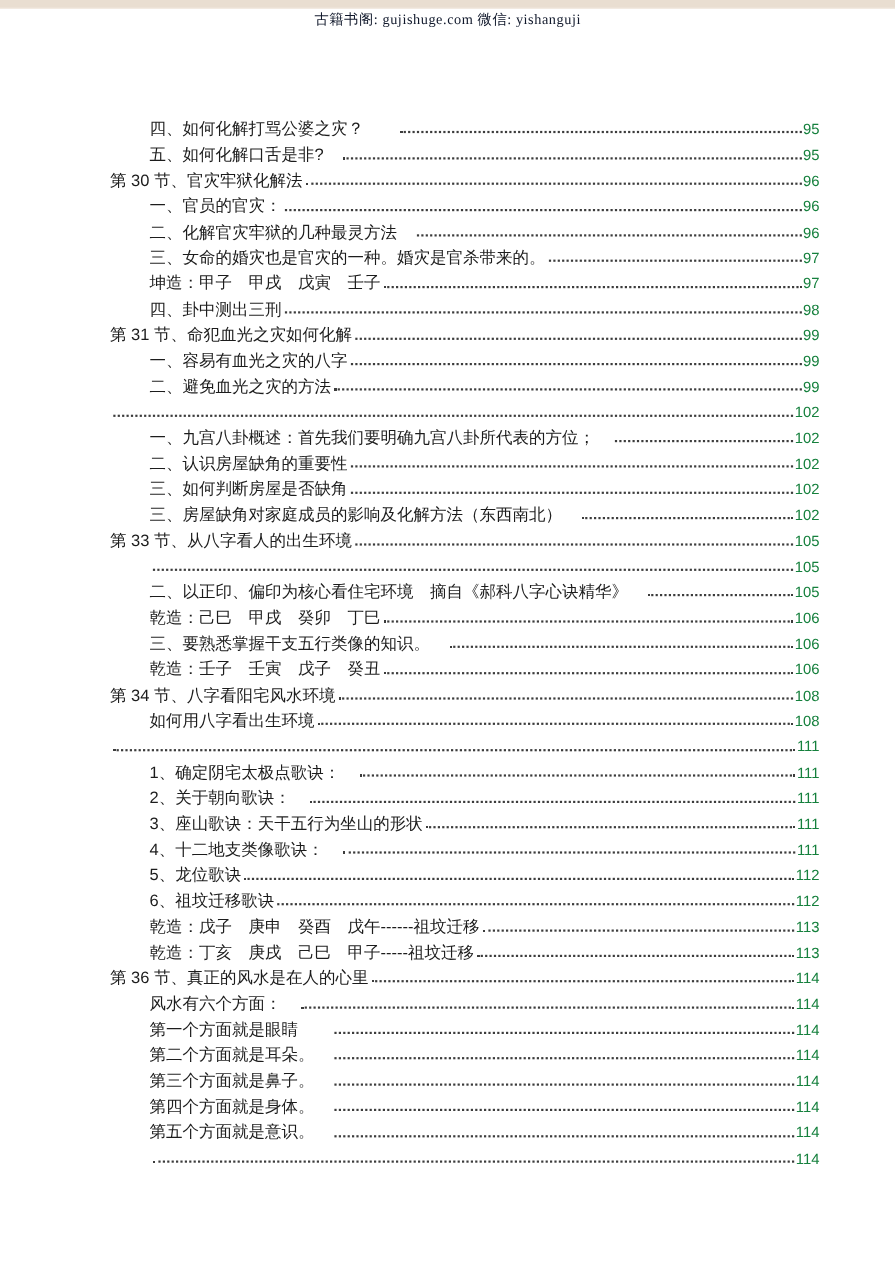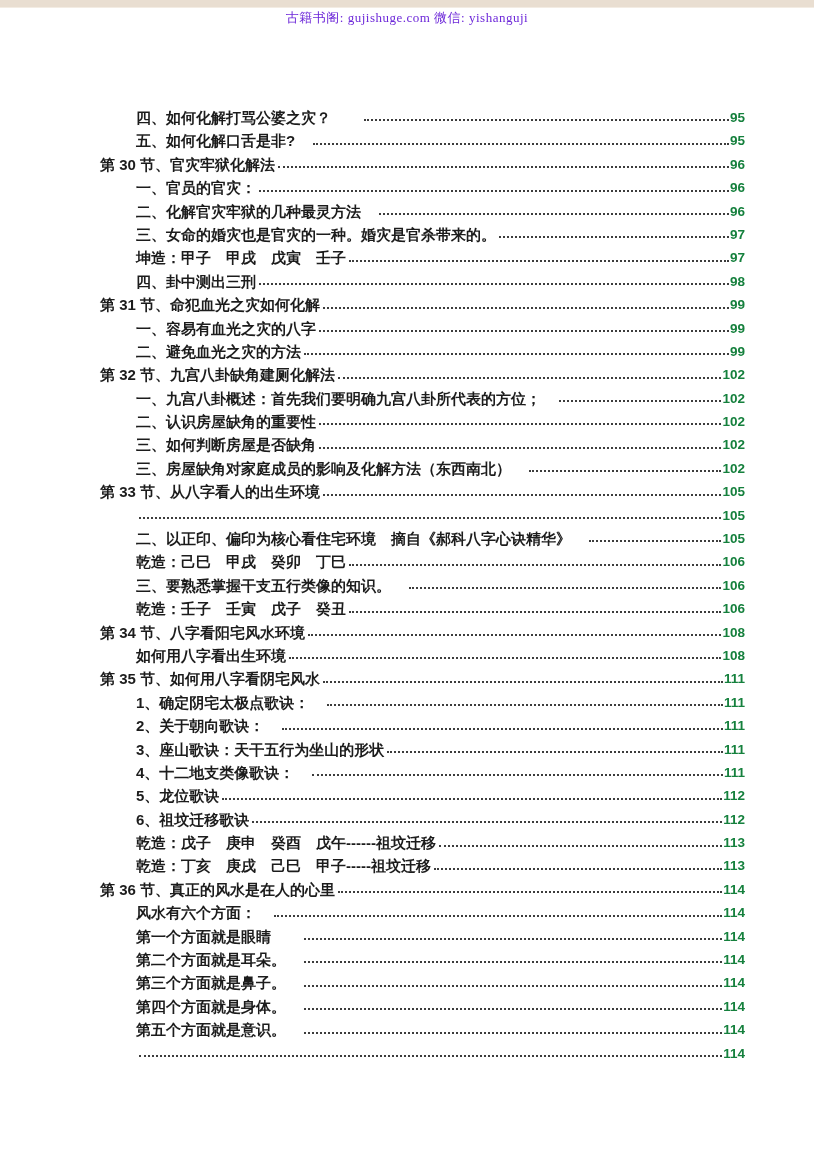--- a/index.html
+++ b/index.html
@@ -31,7 +31,7 @@
     font-family: "Liberation Serif", "DejaVu Serif", serif;
     font-size: 13px;
     letter-spacing: 0.5px;
-    color: #6d28d9;
+    color: #0f172a;
   }
   .toc {
     position: absolute;

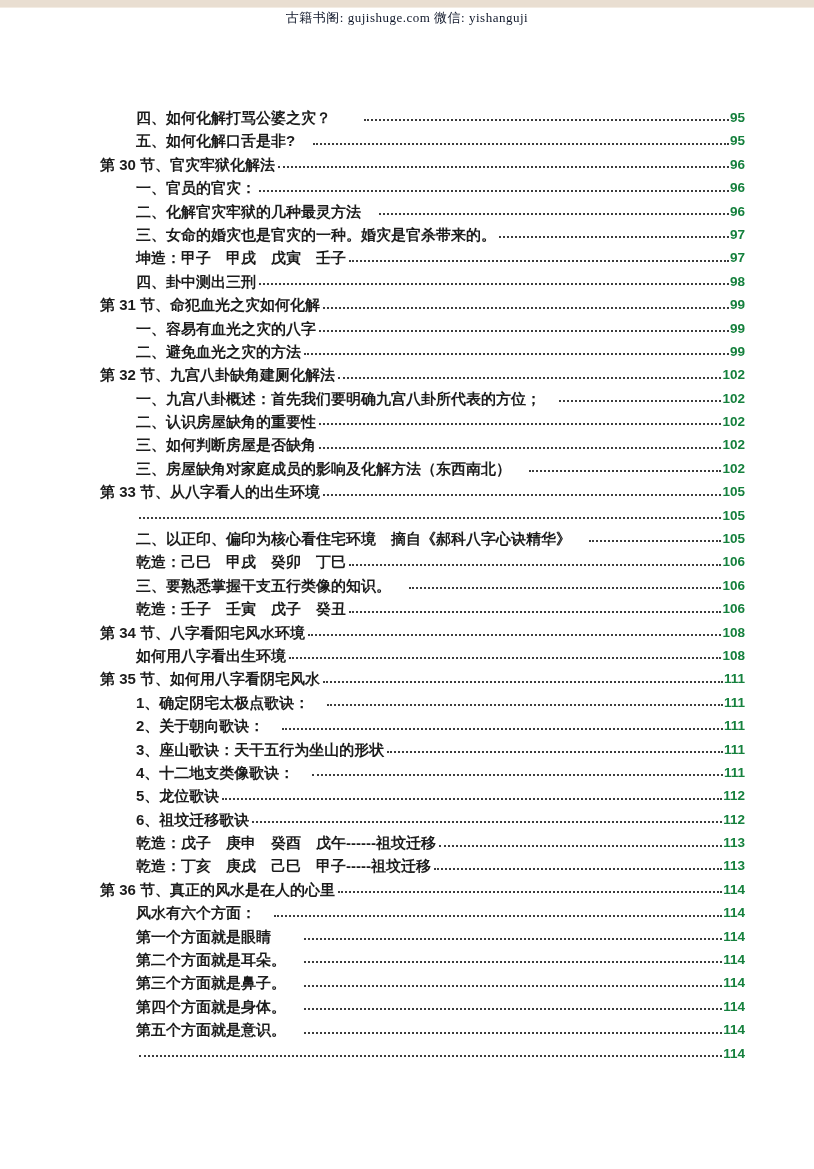--- a/index.html
+++ b/index.html
@@ -42,11 +42,10 @@
   }
   .toc-row {
     display: flex;
-    align-items: flex-end;
+    align-items: center;
     height: 23.4px;
     line-height: 23.4px;
     cursor: pointer;
-    font-weight: bold;
   }
   .toc-row.lvl1 { padding-left: 36px; }
   .toc-text {

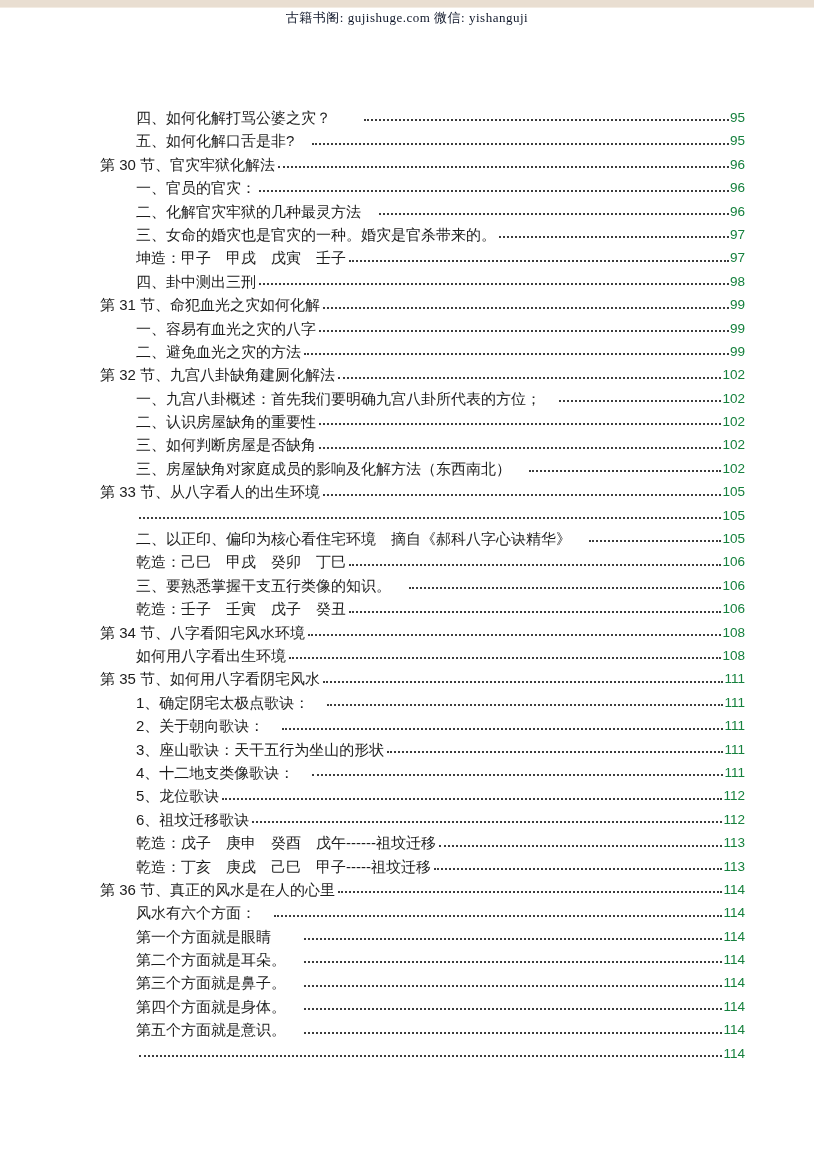--- a/index.html
+++ b/index.html
@@ -131,7 +131,6 @@
       <span class="pagenum">99</span>
     </div>
     <div class="toc-row lvl0">
-      <span class="toc-text">第 32 节、九宫八卦缺角建厕化解法</span>
       <span class="leader"></span>
       <span class="pagenum">102</span>
     </div>

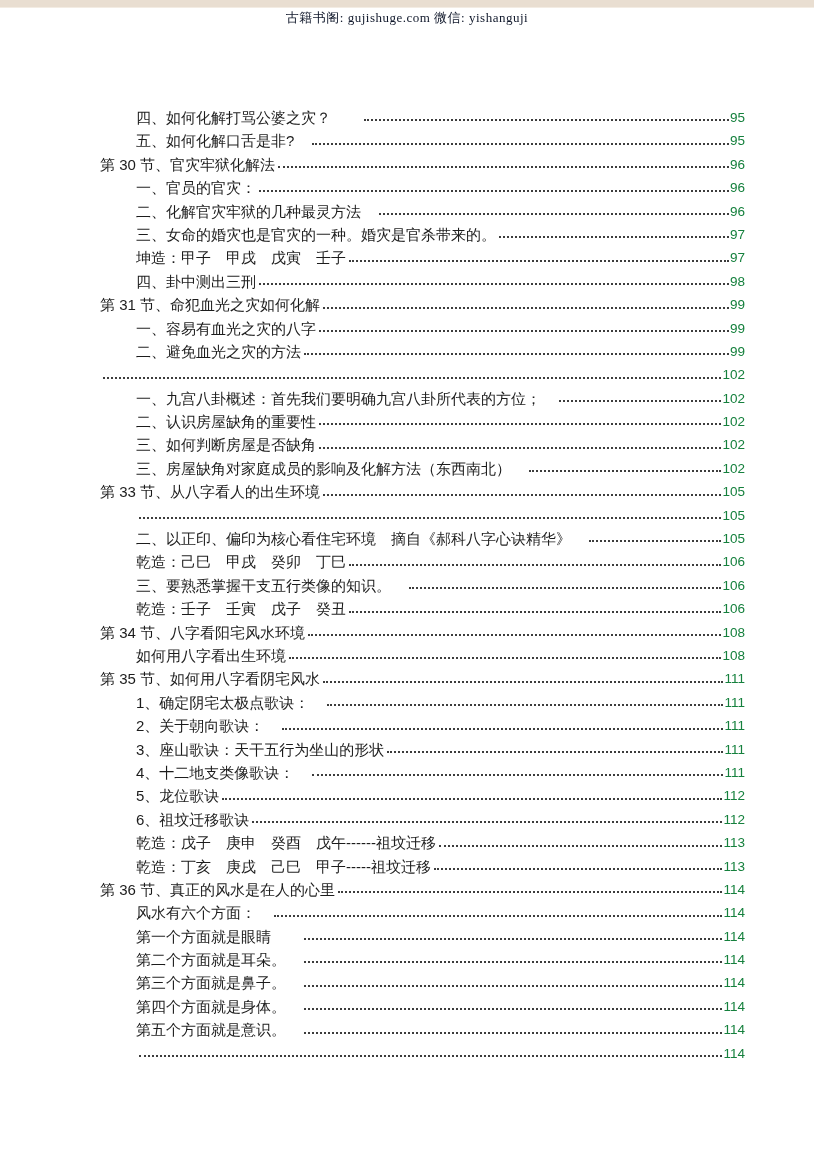--- a/index.html
+++ b/index.html
@@ -194,7 +194,6 @@
       <span class="pagenum">108</span>
     </div>
     <div class="toc-row lvl0">
-      <span class="toc-text">第 35 节、如何用八字看阴宅风水</span>
       <span class="leader"></span>
       <span class="pagenum">111</span>
     </div>

